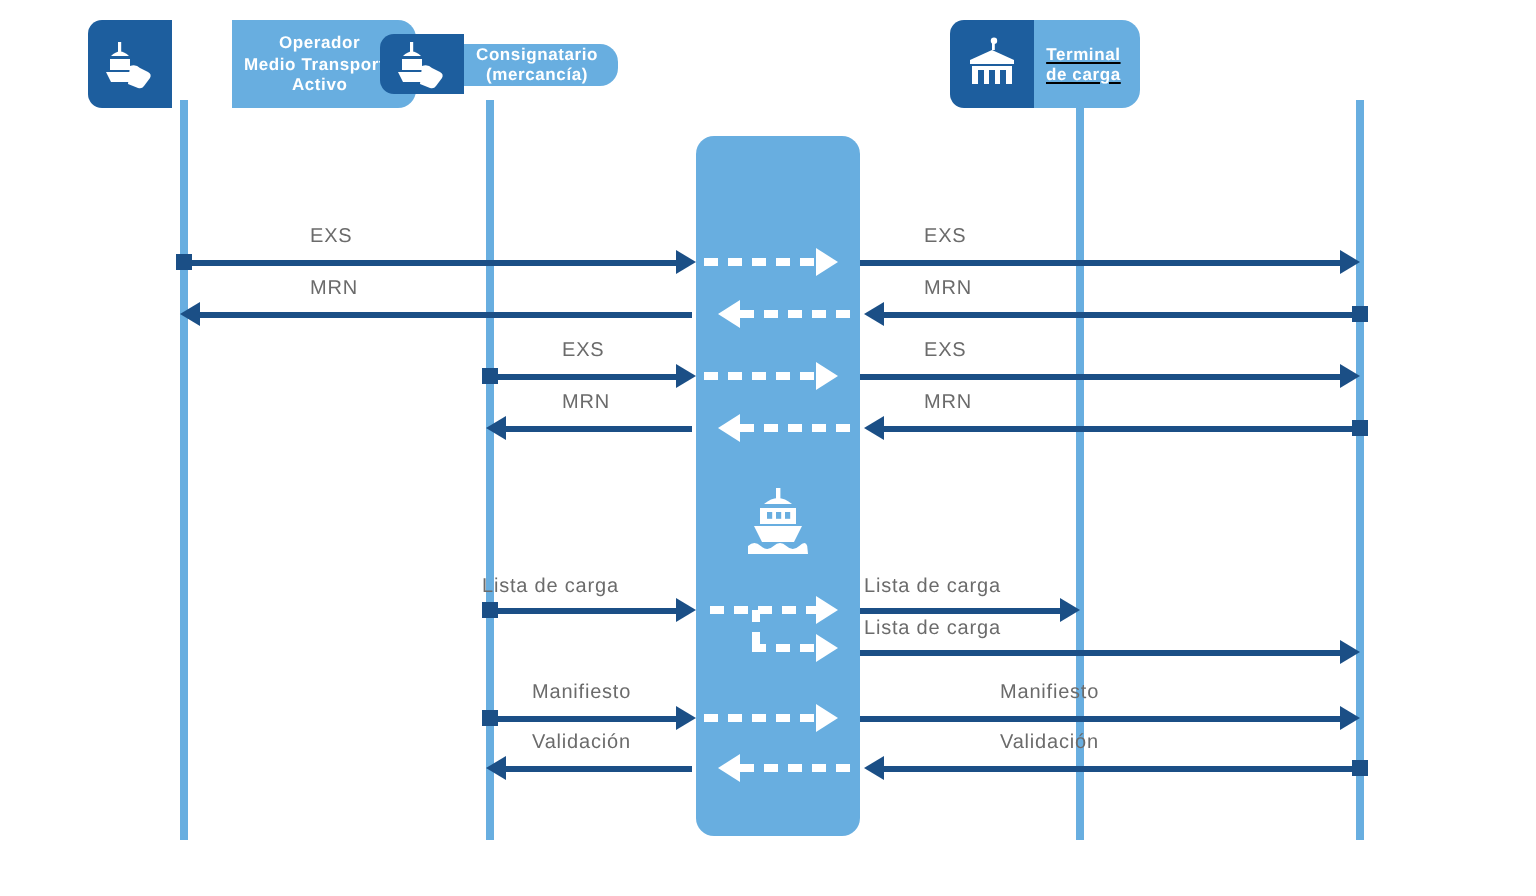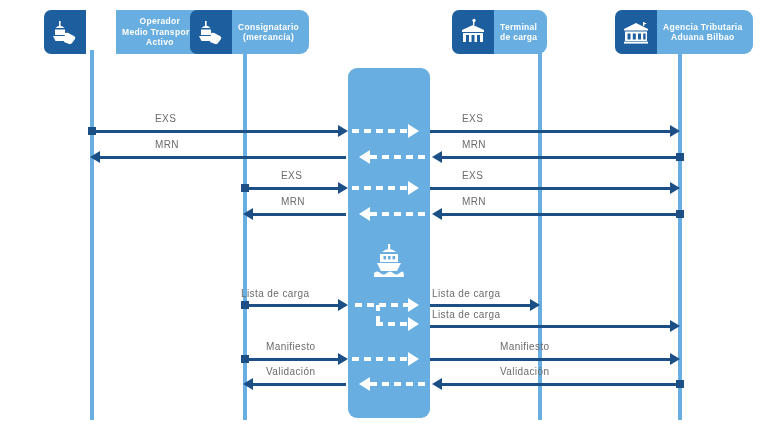--- a/index.html
+++ b/index.html
@@ -114,7 +114,7 @@
     </div>
   </div>
 
-  <div class="actor" style="left:190px;top:10px;">
+  <div class="actor" style="left:190px;top:10px;align-items:center;">
     <div class="badge">
       <svg width="30" height="30" viewBox="0 0 30 30">
         <rect x="9" y="4" width="1.6" height="5" fill="#ffffff"></rect>

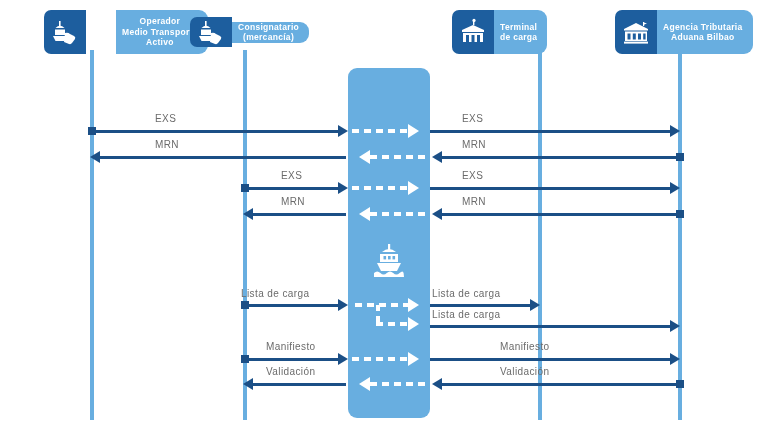--- a/index.html
+++ b/index.html
@@ -130,7 +130,7 @@
     </div>
   </div>
 
-  <div class="actor" style="left:452px;top:10px;">
+  <div class="actor" style="left:475px;top:10px;text-decoration:underline;">
     <div class="badge">
       <svg width="30" height="30" viewBox="0 0 30 30">
         <rect x="15" y="4" width="1.4" height="4" fill="#ffffff"></rect>

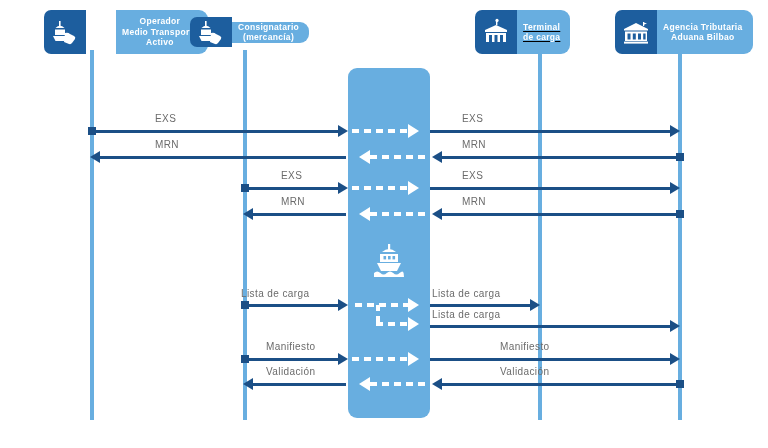--- a/index.html
+++ b/index.html
@@ -148,25 +148,6 @@
     </div>
   </div>
 
-  <div class="actor" style="left:615px;top:10px;">
-    <div class="badge">
-      <svg width="30" height="30" viewBox="0 0 30 30">
-        <rect x="22" y="5" width="1.2" height="4" fill="#ffffff"></rect>
-        <path d="M22.6 5.4 L26 6.6 L22.6 7.8 Z" fill="#ffffff"></path>
-        <path d="M3 12 L15 6 L27 12 L27 13.6 L3 13.6 Z" fill="#ffffff"></path>
-        <rect x="4" y="14.5" width="22" height="9.5" fill="#ffffff"></rect>
-        <rect x="6.5" y="16.5" width="3" height="6" fill="#1d5e9e"></rect>
-        <rect x="11.8" y="16.5" width="3" height="6" fill="#1d5e9e"></rect>
-        <rect x="17" y="16.5" width="3" height="6" fill="#1d5e9e"></rect>
-        <rect x="22.2" y="16.5" width="2.4" height="6" fill="#1d5e9e"></rect>
-        <rect x="3" y="24.6" width="24" height="2" fill="#ffffff"></rect>
-      </svg>
-    </div>
-    <div class="plate">
-      <span>Agencia Tributaria
-Aduana Bilbao</span>
-    </div>
-  </div>
 
   <div class="dot" style="left:88px;top:127px;"></div>
   <div class="seg" style="left:92px;top:129.5px;width:246px;"></div>

